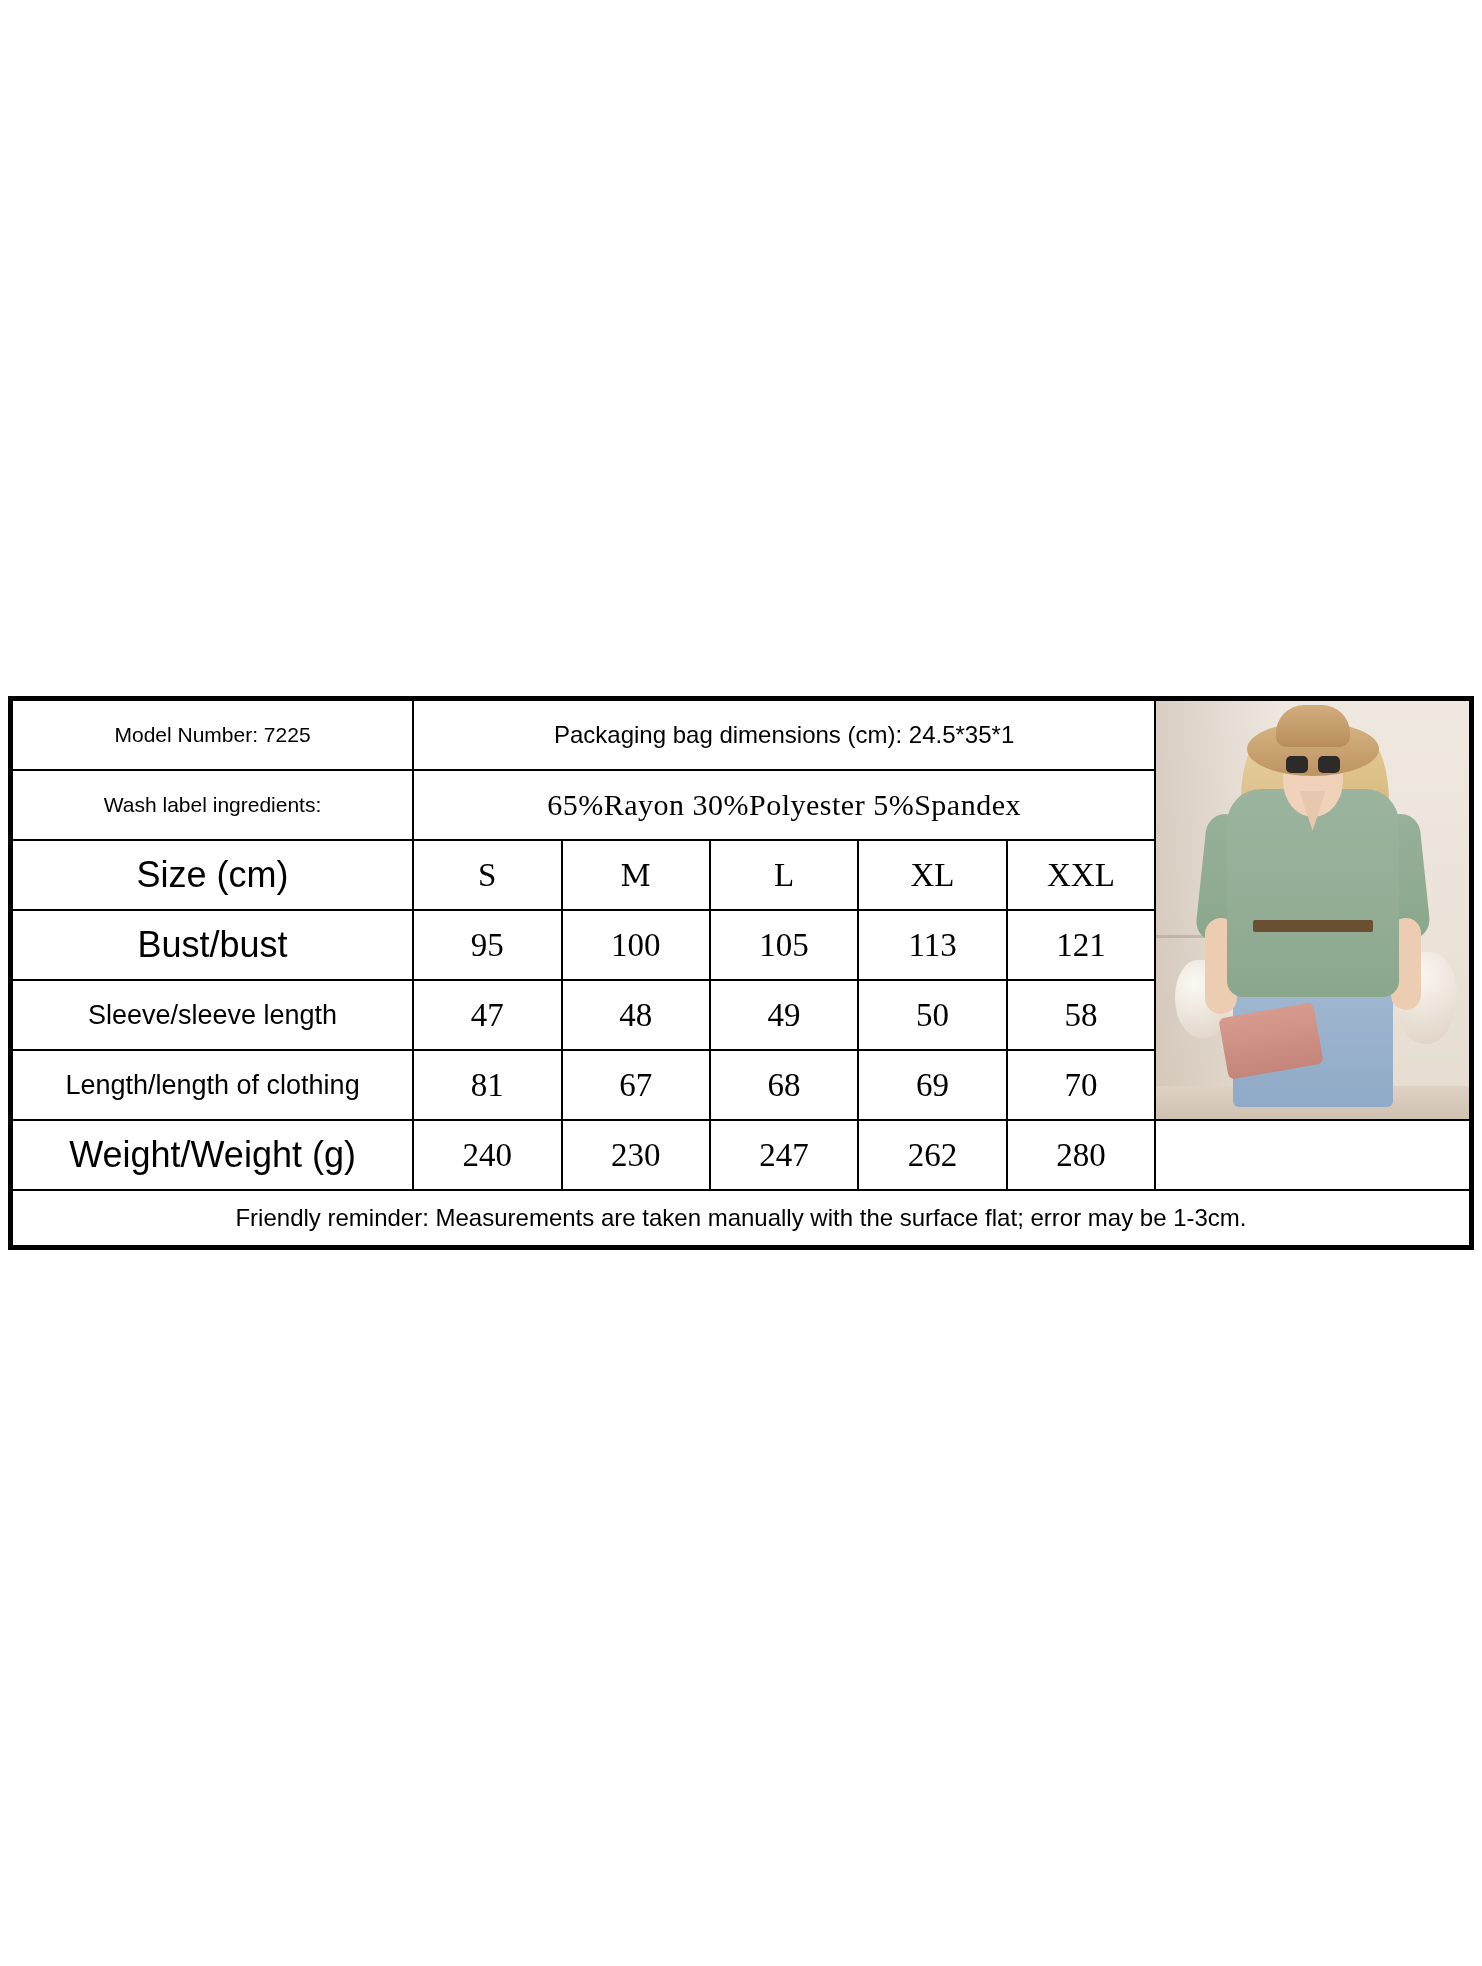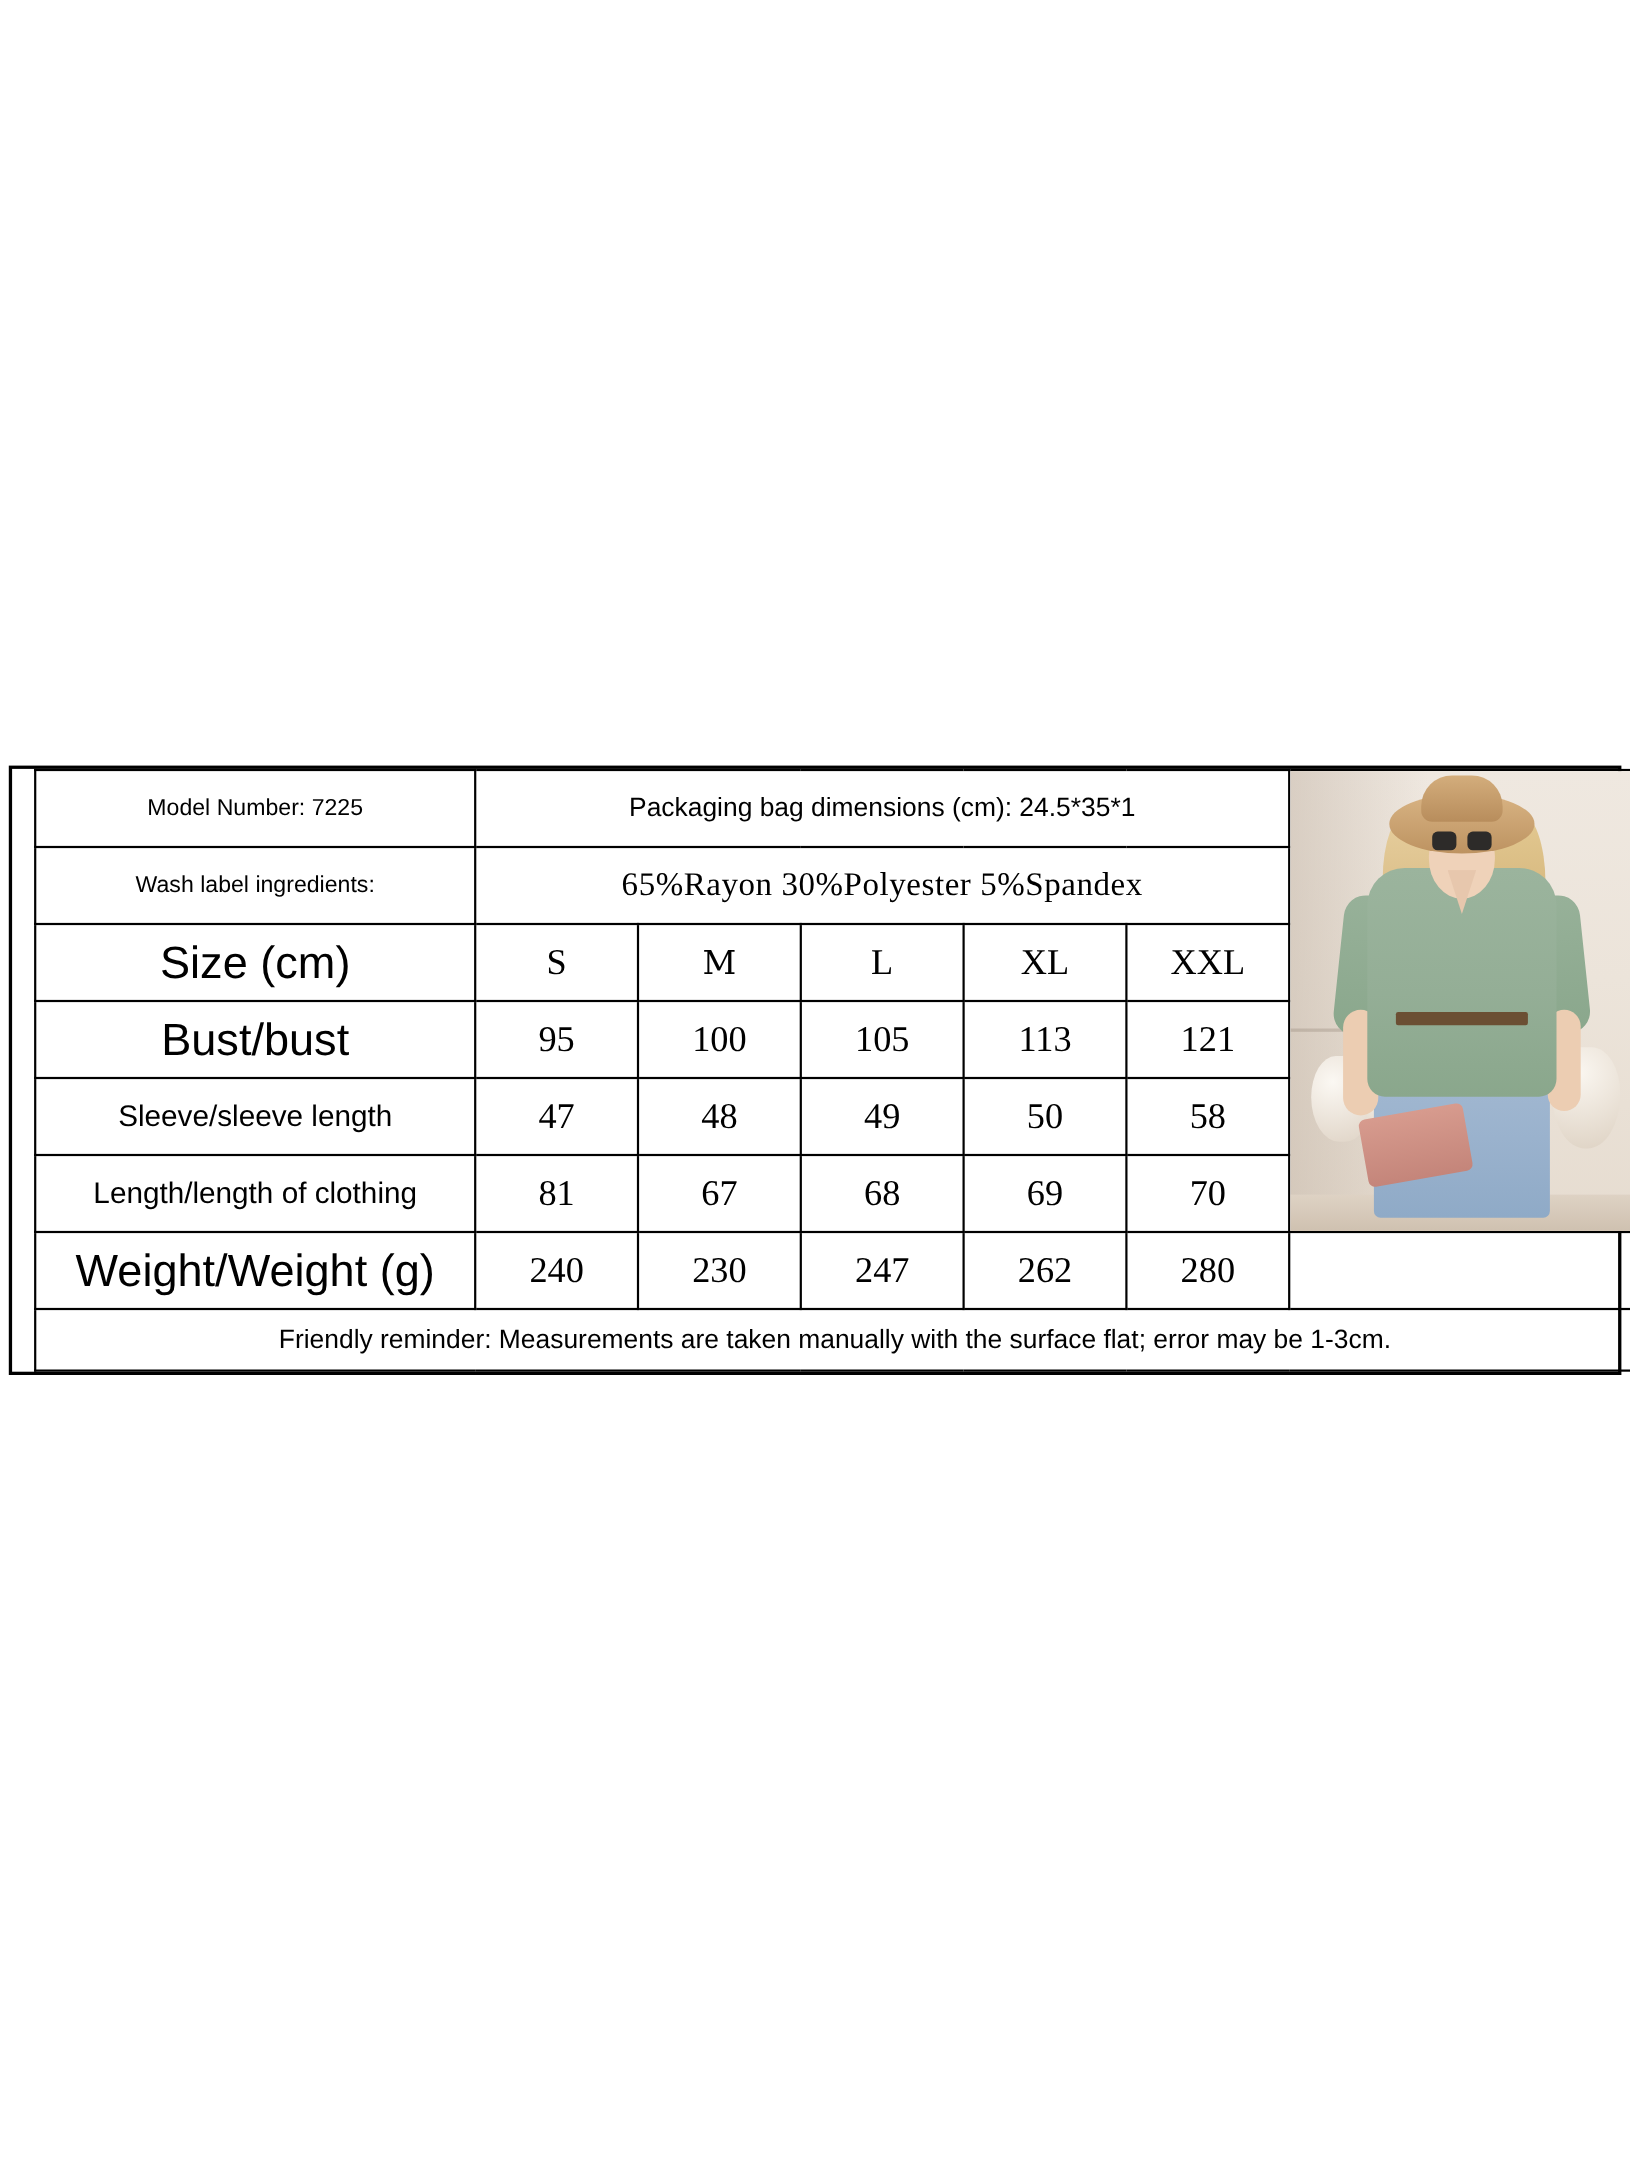--- a/index.html
+++ b/index.html
@@ -24,7 +24,6 @@
     box-sizing: border-box;
     border: 3px solid #000;
     background: #fff;
-    padding-left: 20px;
   }
 
   table.sizechart {

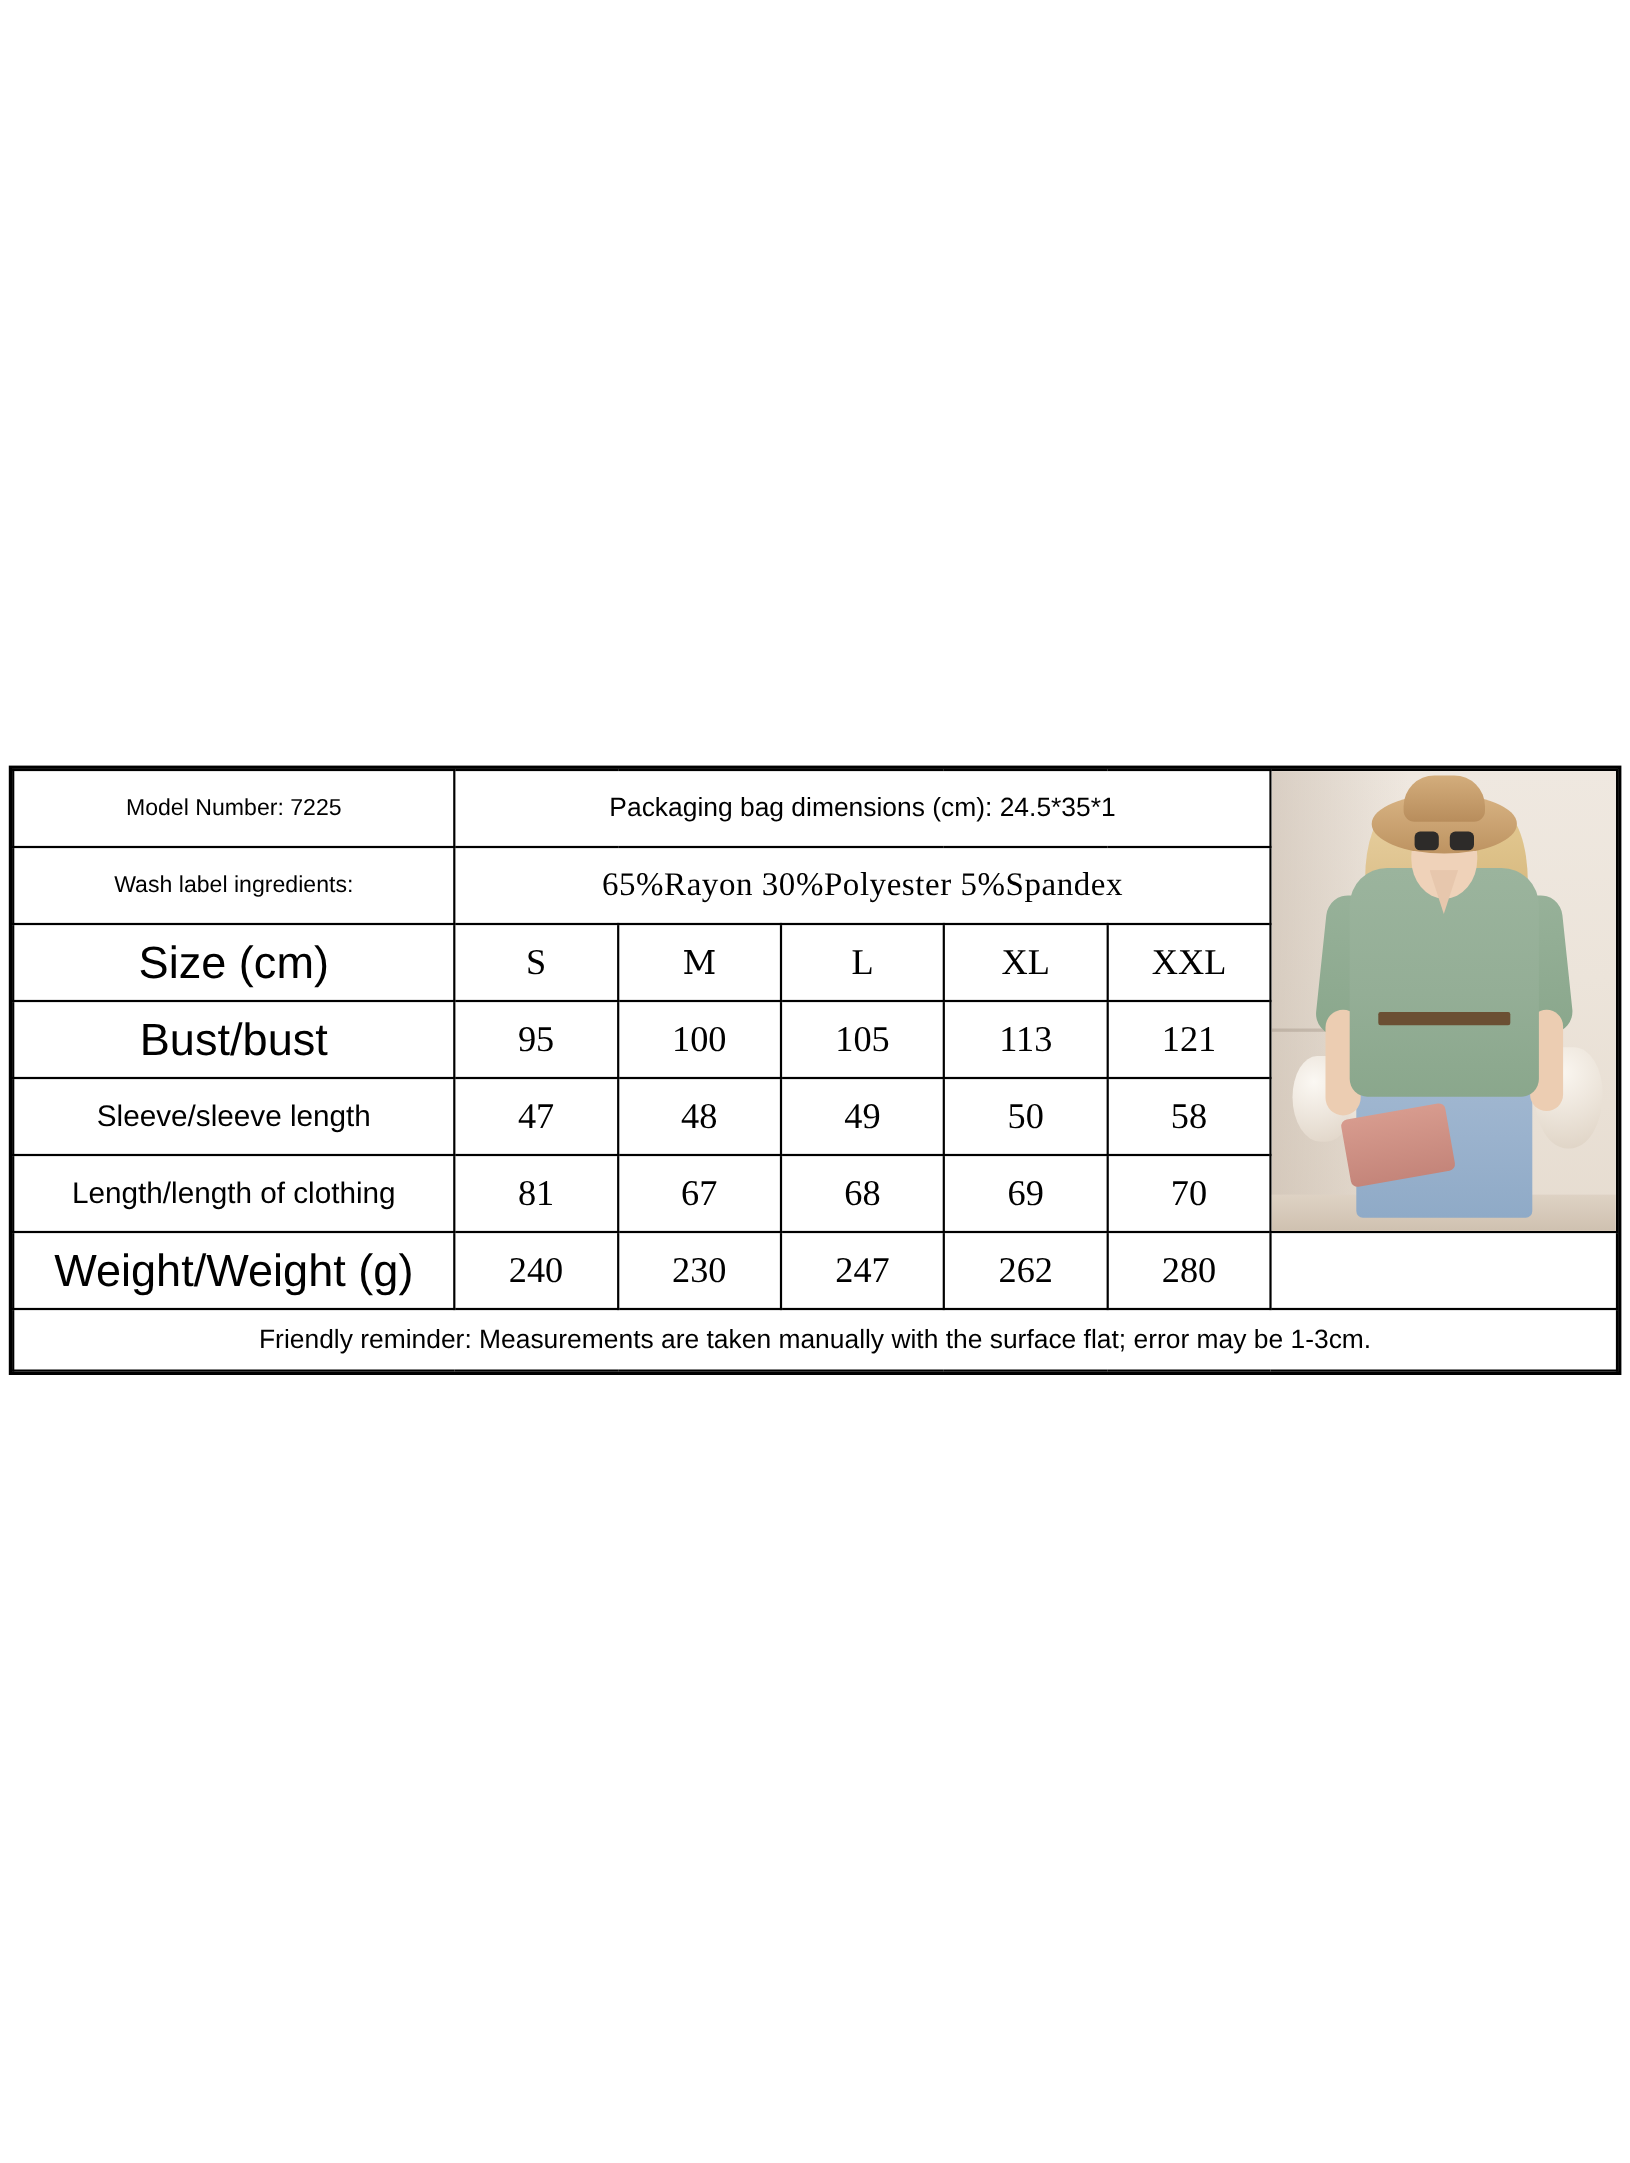--- a/index.html
+++ b/index.html
@@ -61,7 +61,7 @@
     font-family: "Liberation Sans", sans-serif;
   }
   .lbl-large {
-    font-size: 41px;
+    font-size: 36px;
     font-family: "Liberation Sans", sans-serif;
   }
   .pack-text {

